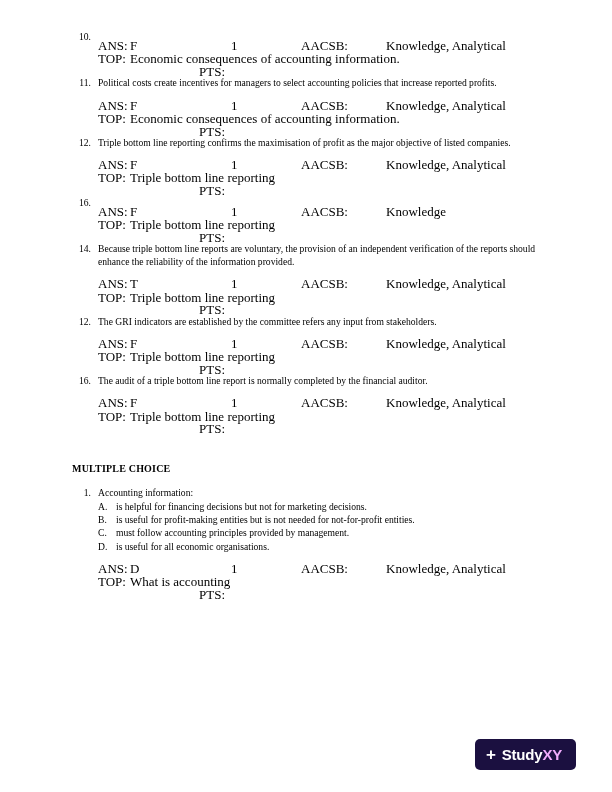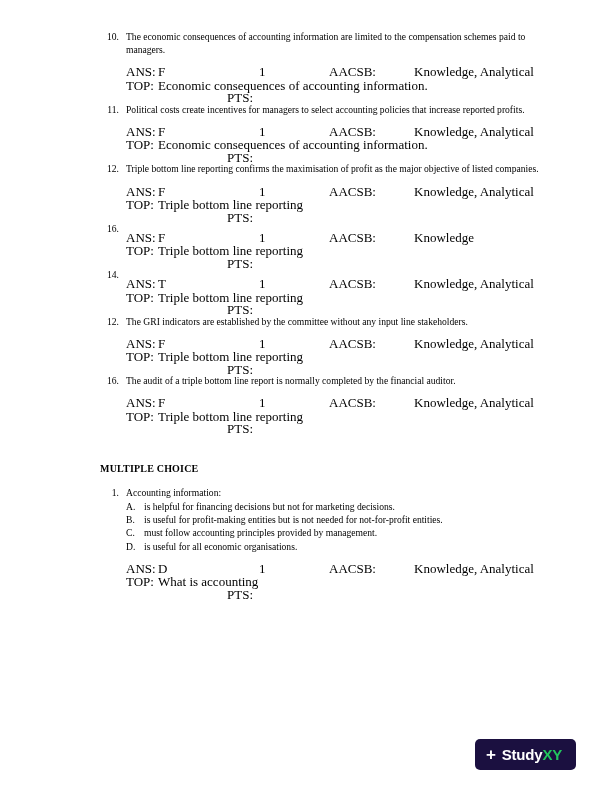--- a/index.html
+++ b/index.html
@@ -20,7 +20,7 @@
     width: 612px;
     height: 792px;
     box-sizing: border-box;
-    padding: 30px 62px 0 100px;
+    padding: 30px 62px 0 72px;
   }
 
   

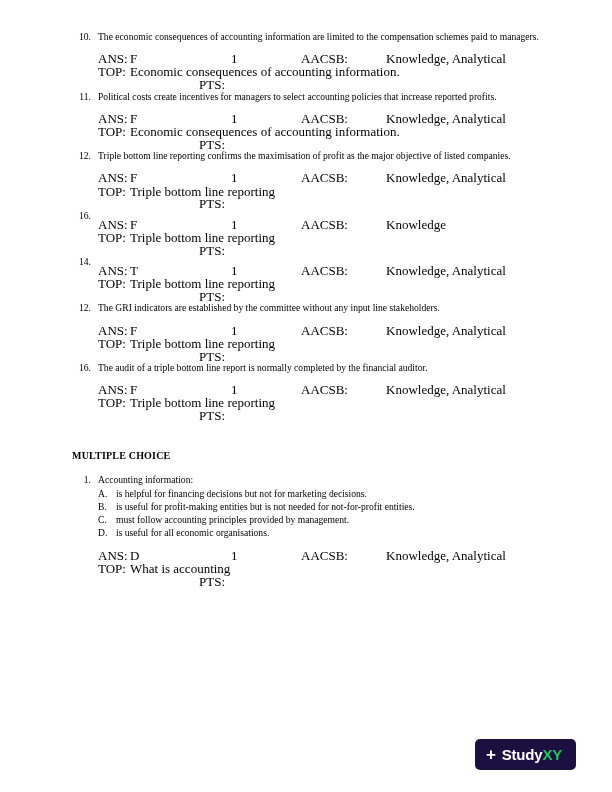--- a/index.html
+++ b/index.html
@@ -150,7 +150,6 @@
   <div class="qblock">
     <div class="qnum">10.</div>
     <div class="qbody">
-      <div class="qtext">The economic consequences of accounting information are limited to the compensation schemes paid to managers.</div>
       <div class="meta">
         <div class="metarow">
           <span class="m-ans">ANS:</span>

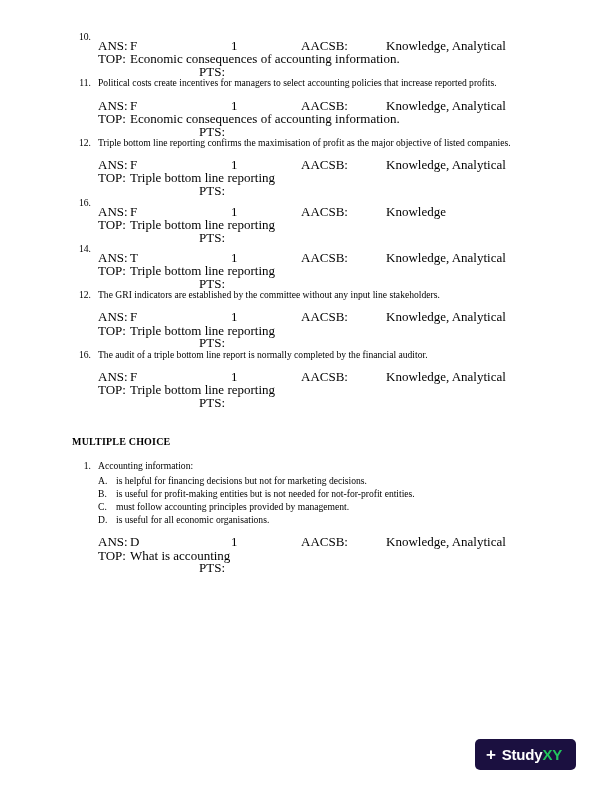--- a/index.html
+++ b/index.html
@@ -232,6 +232,7 @@
   <div class="qblock">
     <div class="qnum">14.</div>
     <div class="qbody">
+      <div class="qtext">Because triple bottom line reports are voluntary, the provision of an independent verification of the reports should enhance the reliability of the information provided.</div>
       <div class="meta">
         <div class="metarow">
           <span class="m-ans">ANS:</span>

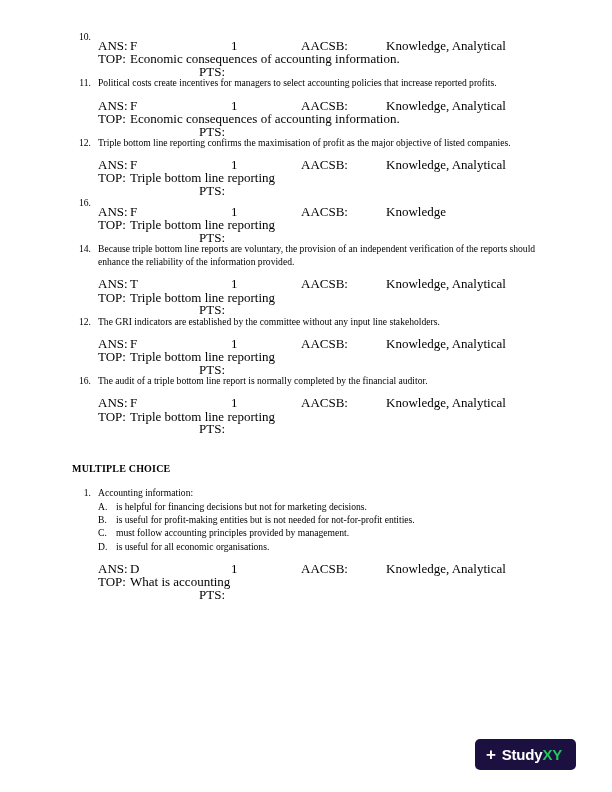--- a/index.html
+++ b/index.html
@@ -253,7 +253,7 @@
   <div class="qblock">
     <div class="qnum">12.</div>
     <div class="qbody">
-      <div class="qtext">The GRI indicators are established by the committee without any input line stakeholders.</div>
+      <div class="qtext">The GRI indicators are established by the committee refers any input from stakeholders.</div>
       <div class="meta">
         <div class="metarow">
           <span class="m-ans">ANS:</span>

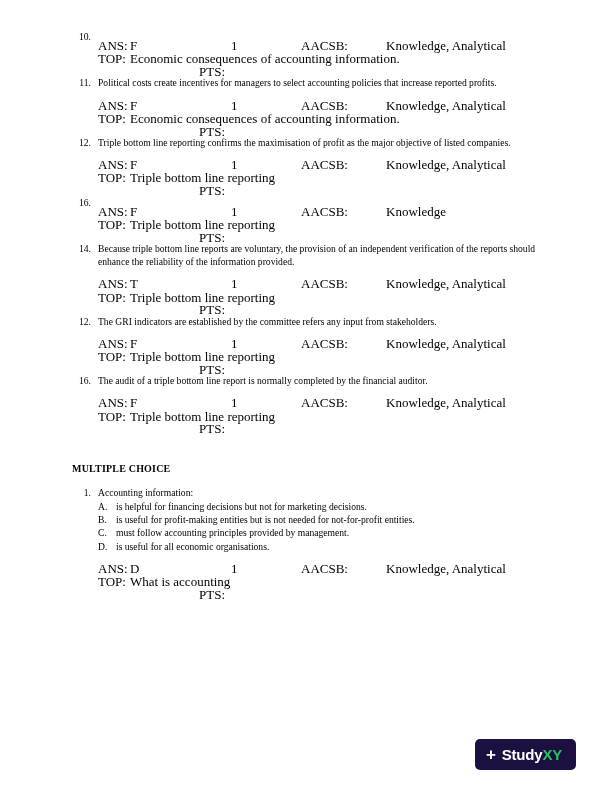--- a/index.html
+++ b/index.html
@@ -138,7 +138,7 @@
     line-height: 1;
   }
   .wm-xy {
-    color: #22c55e;
+    color: #f0abfc;
     margin-top: 24px;
   }
 </style>

